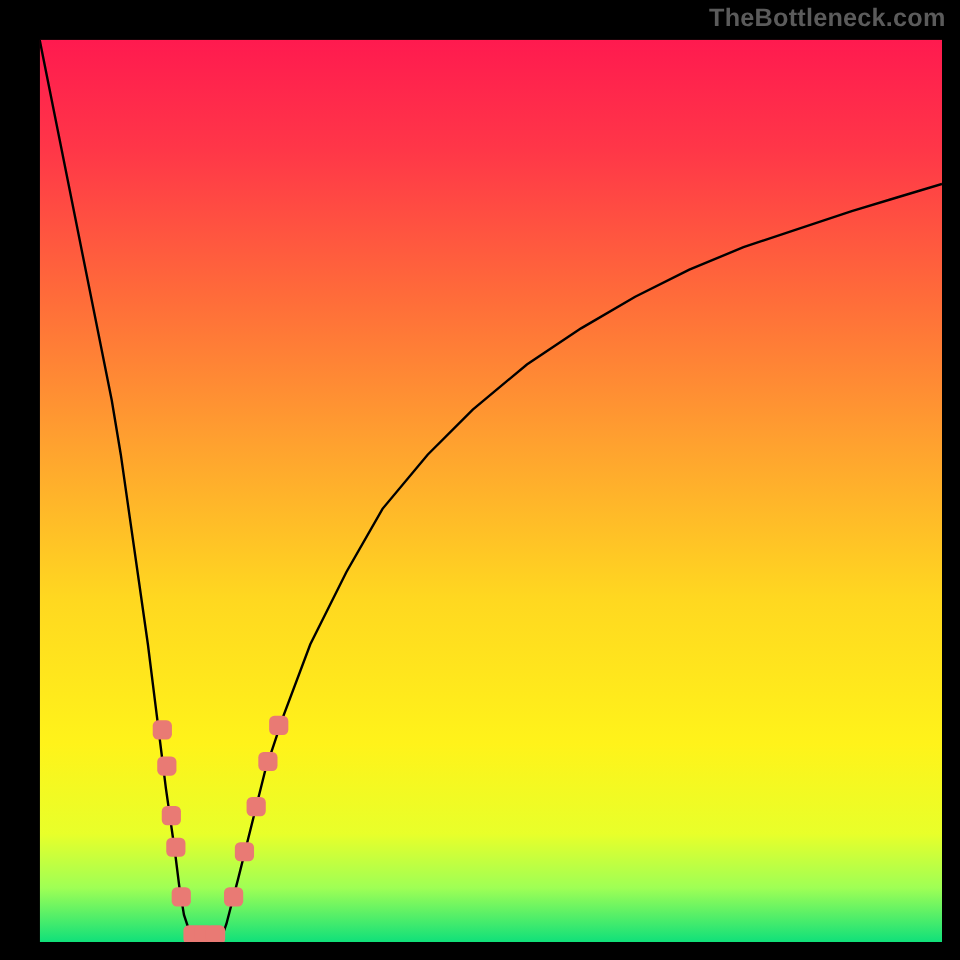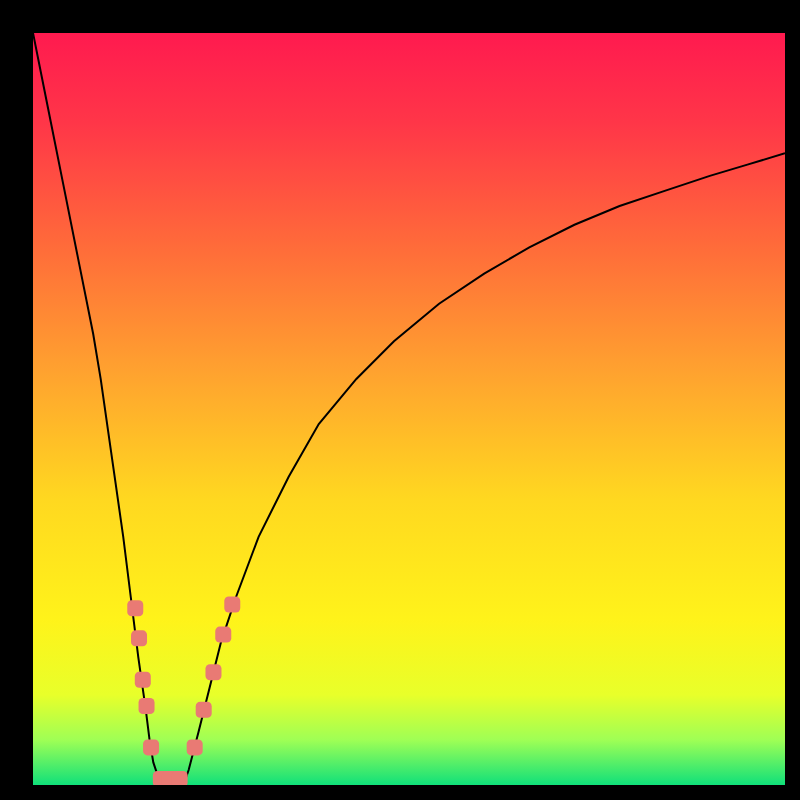--- a/index.html
+++ b/index.html
@@ -42,6 +42,7 @@
 <body>
 
 <div class="frame">
+  <div class="watermark">TheBottleneck.com</div>
 
   <div class="plot">
     <svg id="chart-svg" width="752" height="752" viewBox="0 0 752 752">

